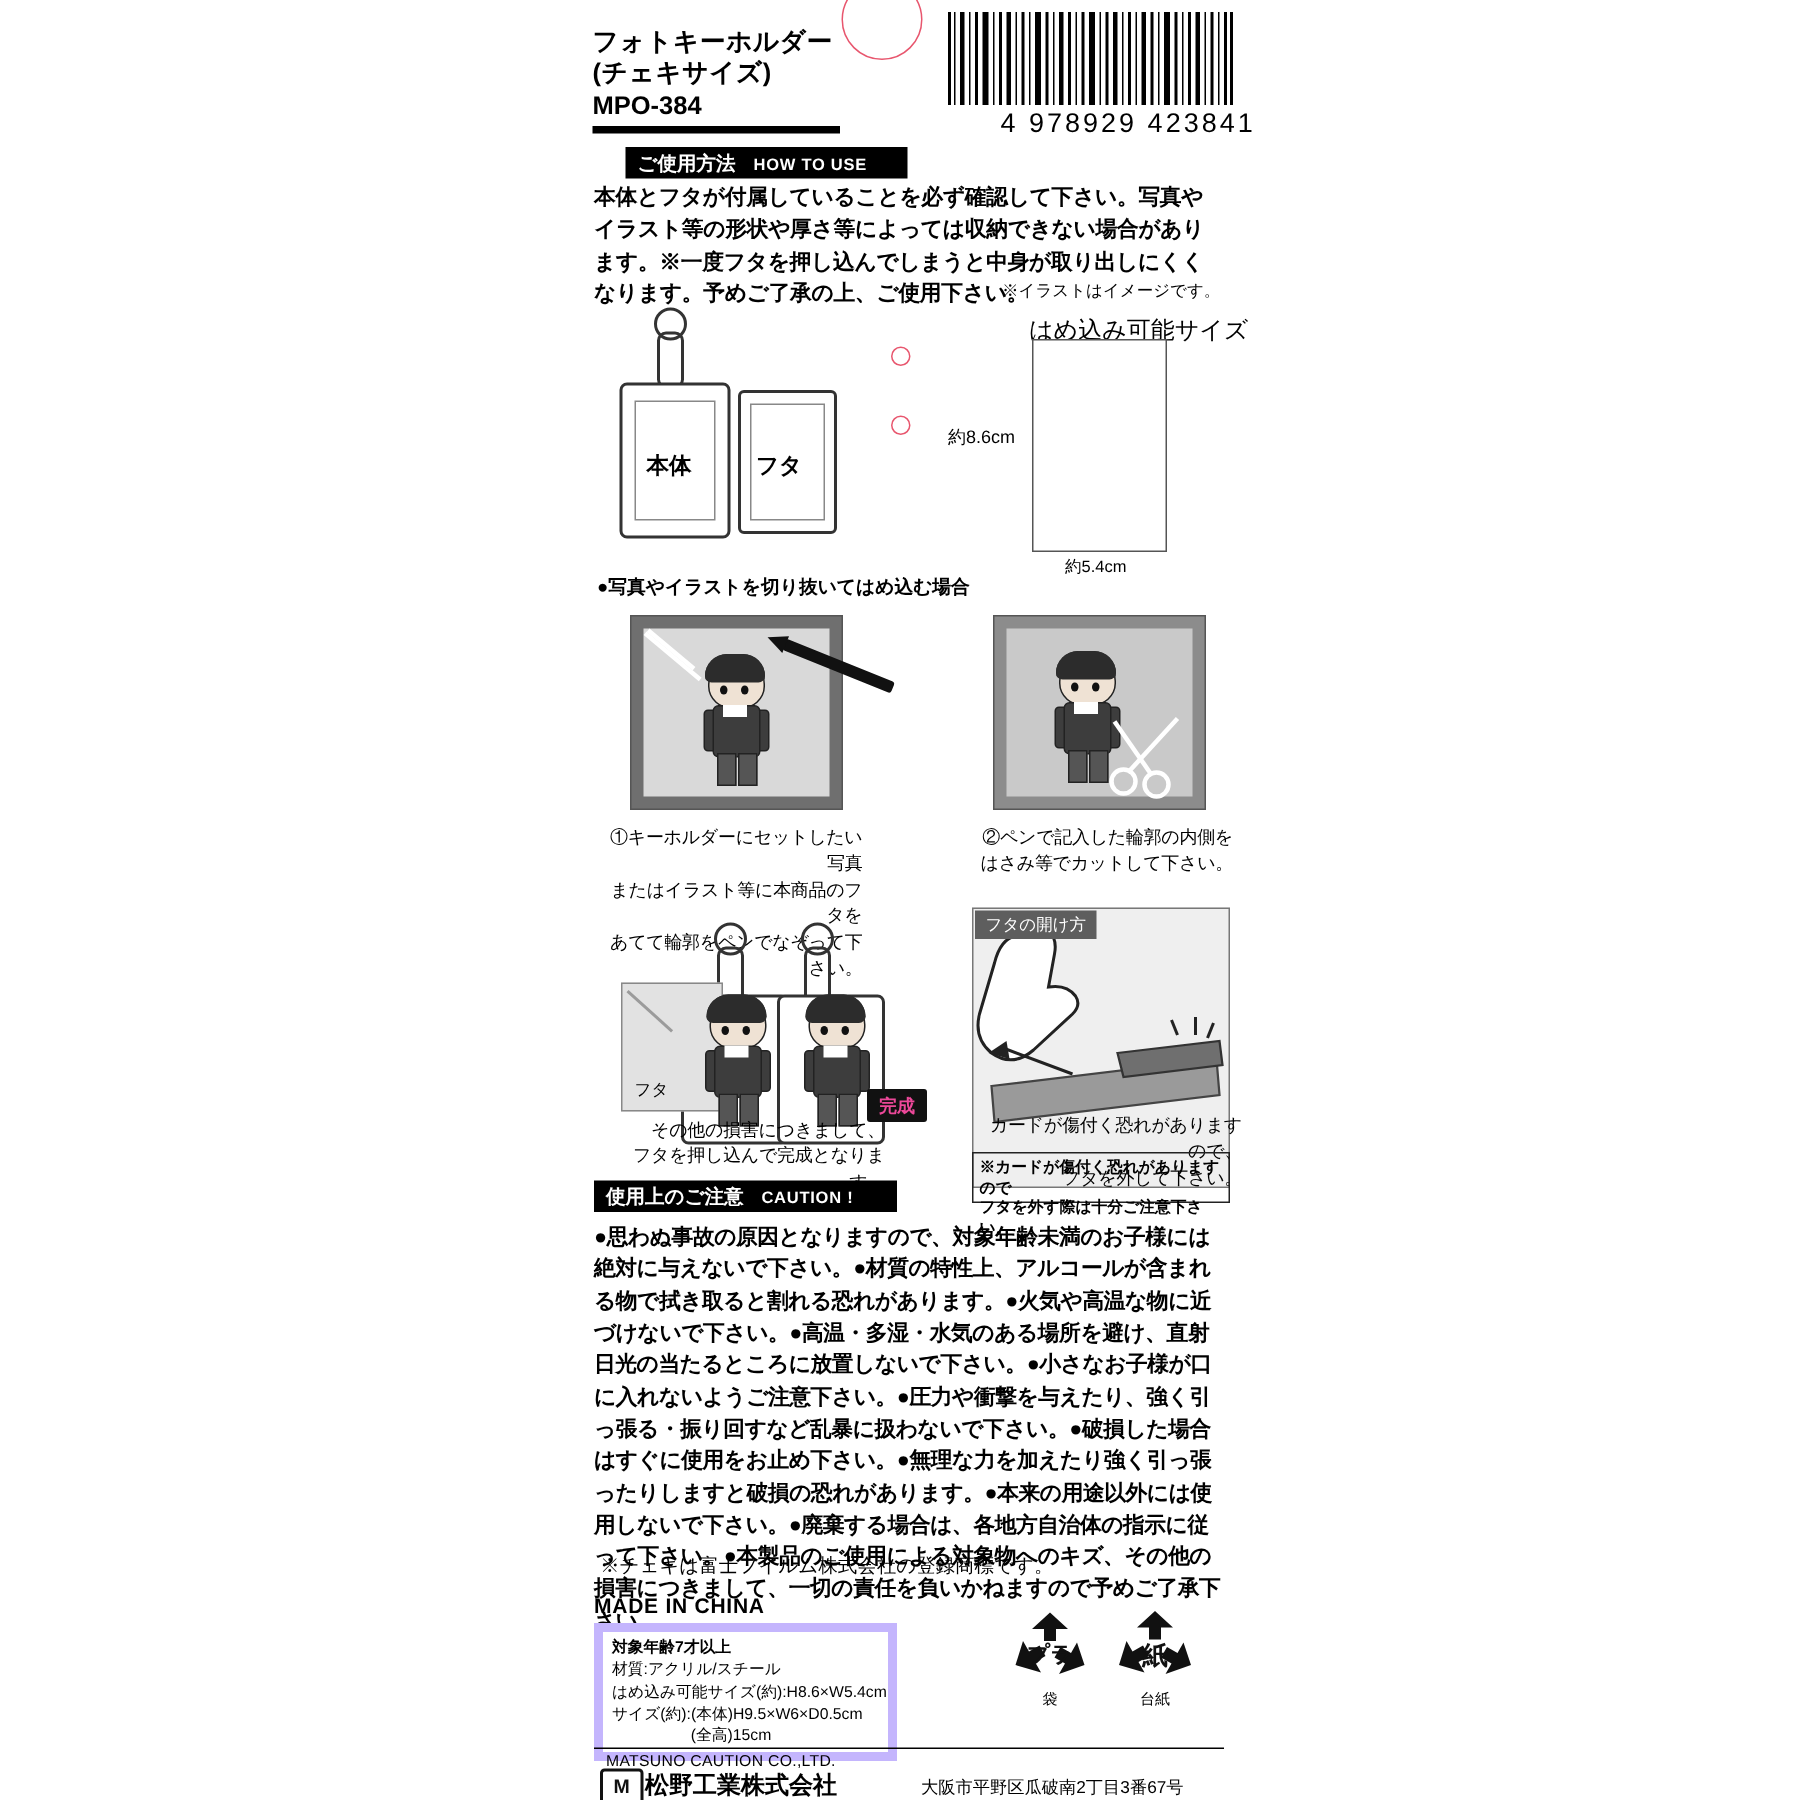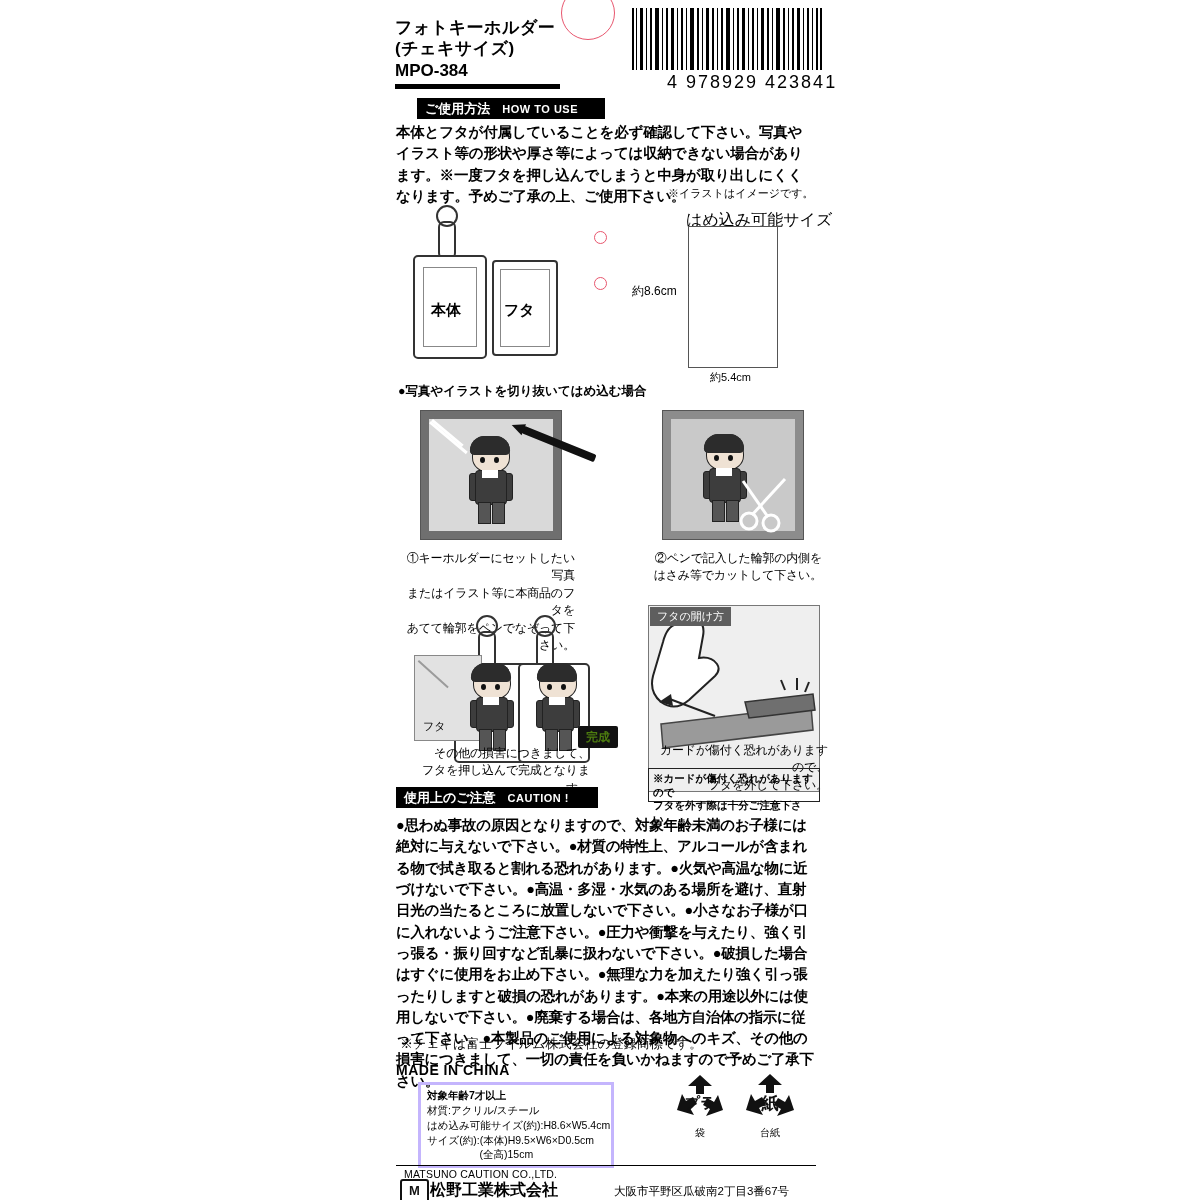--- a/index.html
+++ b/index.html
@@ -71,7 +71,7 @@
   
   .sci{position:absolute;width:60px;height:60px;}
 
-  .done-badge{position:absolute;width:40px;height:22px;background:#111;color:#4d7c0f;font-size:12px;font-weight:bold;text-align:center;line-height:22px;border-radius:2px;}
+  .done-badge{position:absolute;width:40px;height:22px;background:#111;color:#ec4899;font-size:12px;font-weight:bold;text-align:center;line-height:22px;border-radius:2px;}
 
   .futa-open-box{position:absolute;left:648px;top:605px;width:170px;height:185px;border:1px solid #777;background:#efefef;}
   .futa-open-tag{position:absolute;left:650px;top:607px;background:#5e5e5e;color:#fff;font-size:11px;padding:2px 7px;}

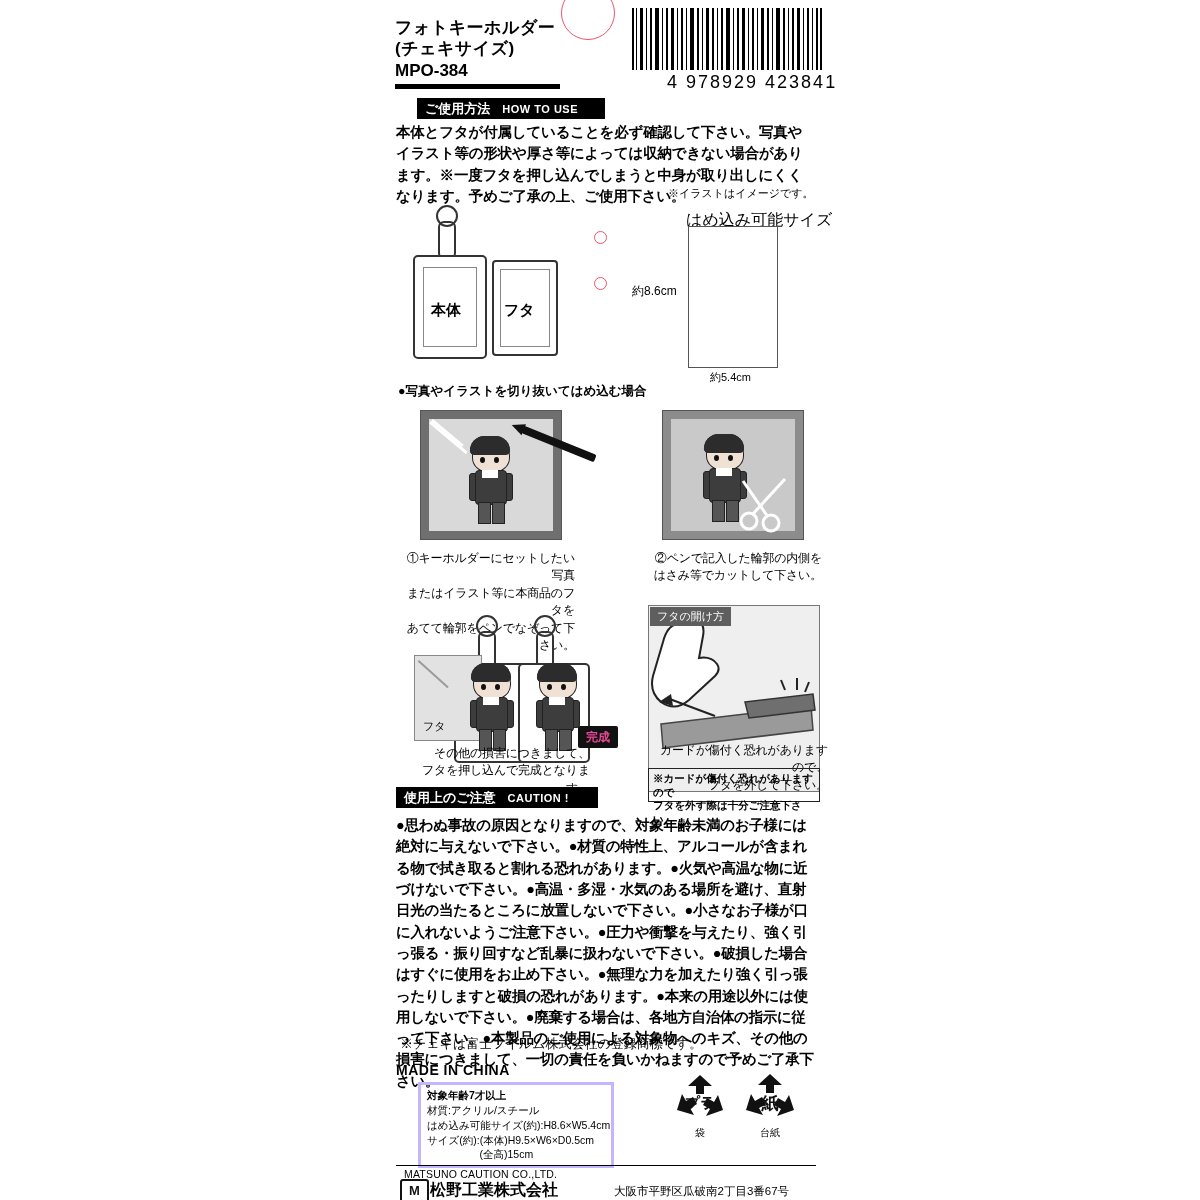--- a/index.html
+++ b/index.html
@@ -84,7 +84,7 @@
   .trademark{position:absolute;left:400px;top:1035px;font-size:13px;}
   .madein{position:absolute;left:396px;top:1062px;font-size:14px;font-weight:bold;letter-spacing:.5px;}
 
-  .spec-box{position:absolute;left:418px;top:1082px;width:190px;height:80px;border:3px solid #c4b5fd;}
+  .spec-box{position:absolute;left:396px;top:1082px;width:190px;height:80px;border:6px solid #c4b5fd;}
   .spec-box .ln{position:absolute;left:6px;font-size:10.5px;line-height:1.25;white-space:nowrap;}
 
   .recycle{position:absolute;top:1070px;width:56px;height:56px;}

